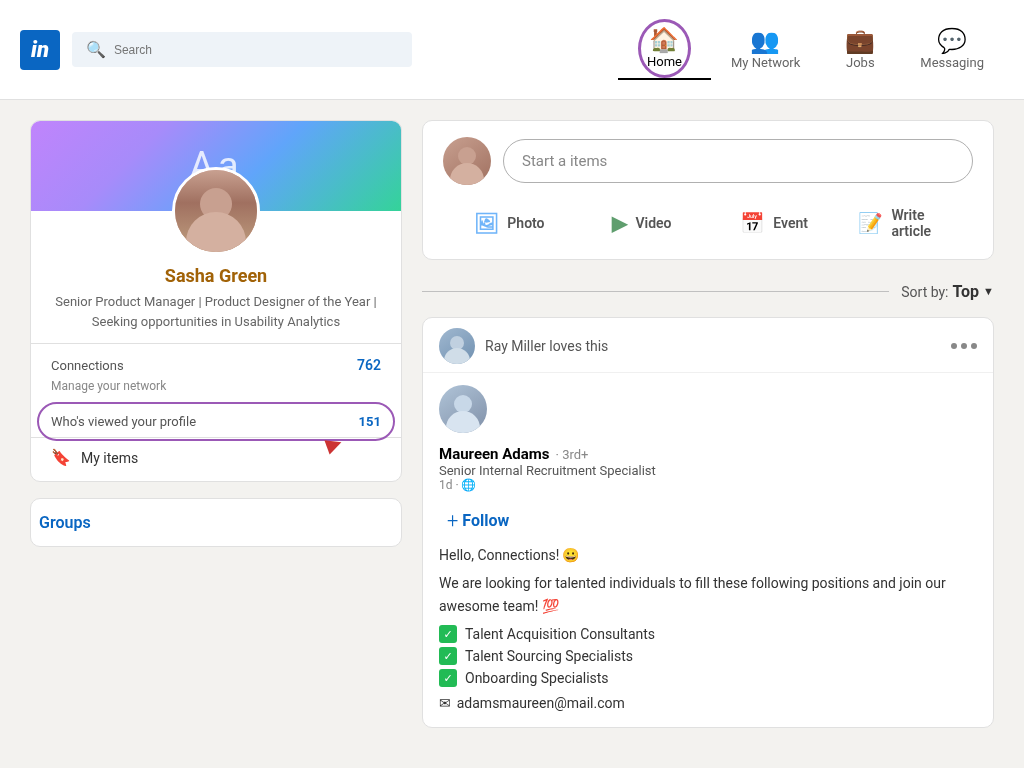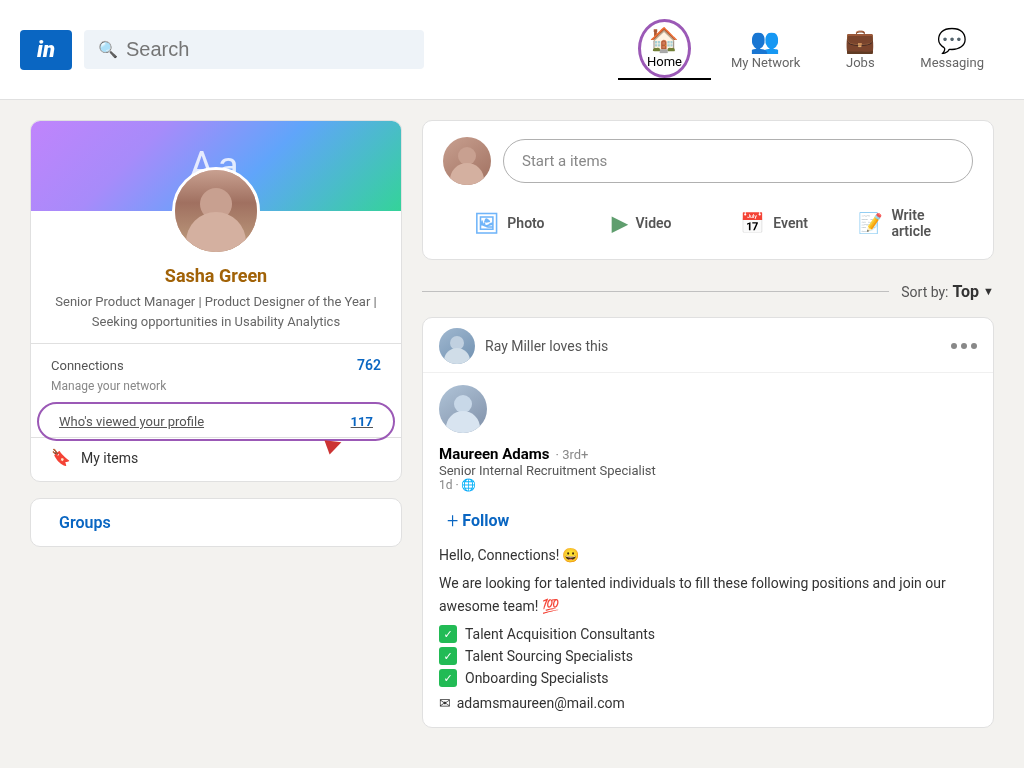--- a/index.html
+++ b/index.html
@@ -23,7 +23,7 @@
       z-index: 10;
     }
     .linkedin-logo {
-      width: 52px;
+      width: 40px;
       height: 40px;
       background: #0a66c2;
       border-radius: 4px;

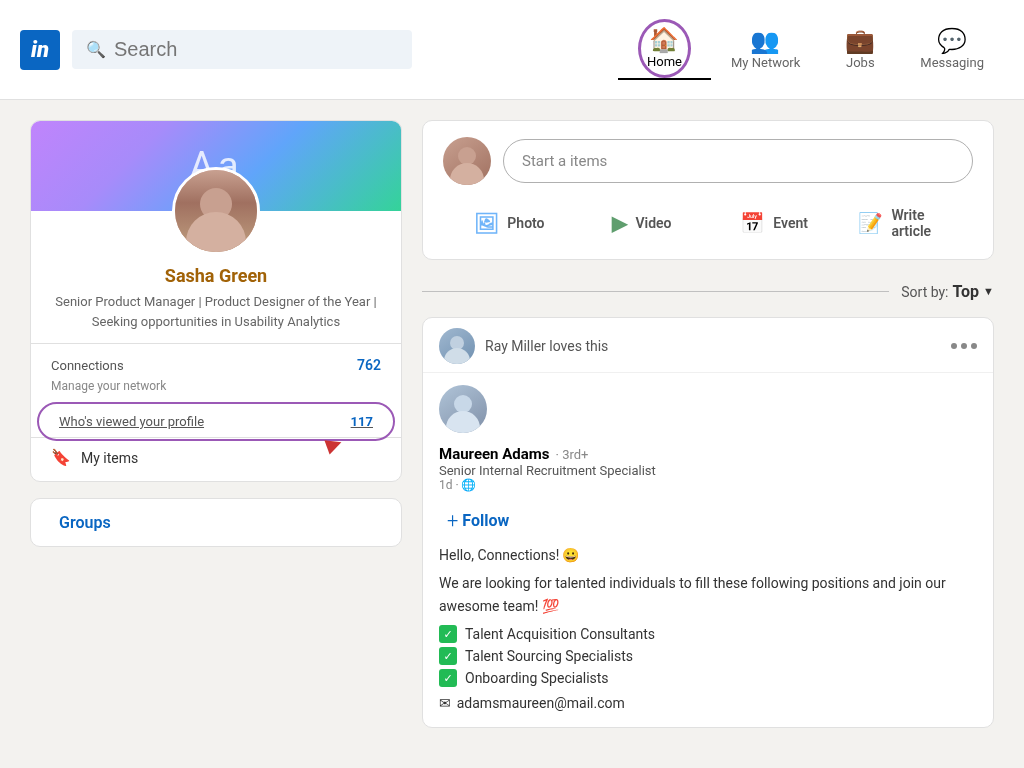--- a/index.html
+++ b/index.html
@@ -49,7 +49,7 @@
     .search-bar input {
       border: none;
       background: transparent;
-      font-size: 20px;
+      font-size: 12px;
       color: #666;
       outline: none;
       width: 100%;

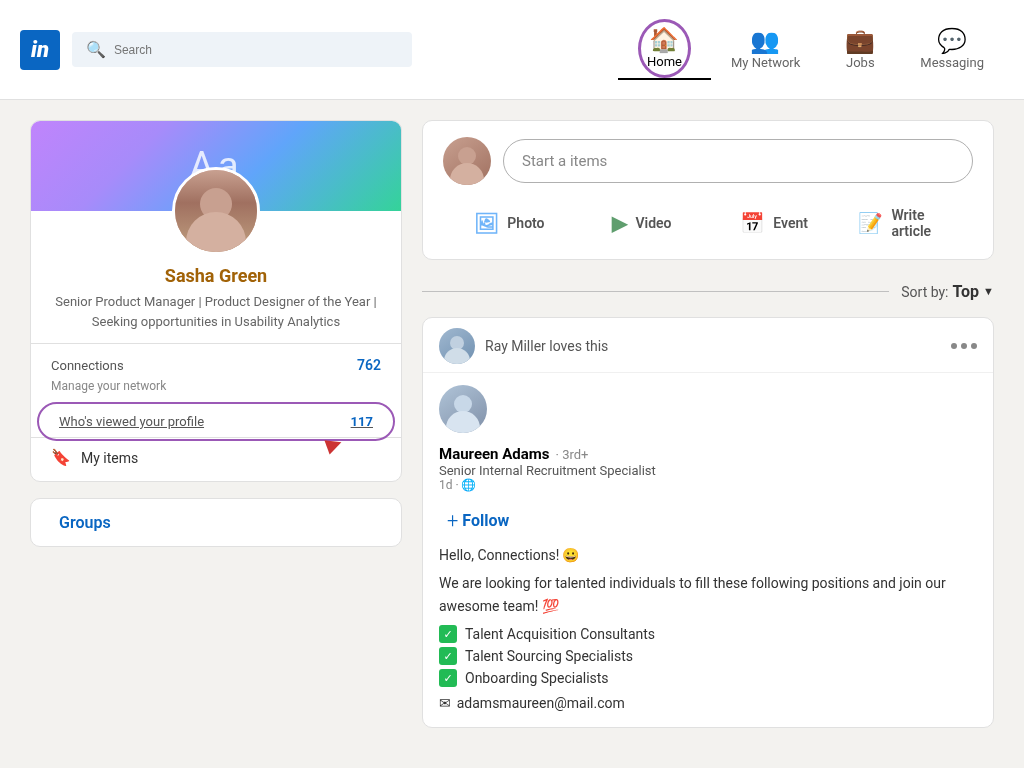--- a/index.html
+++ b/index.html
@@ -222,11 +222,10 @@
       display: flex;
       justify-content: space-between;
       align-items: center;
-      padding: 8px 28px;
+      padding: 8px 20px;
       cursor: pointer;
       font-size: 13px;
       color: #555;
-      text-decoration: underline;
     }
     .profile-viewed-circle {
       position: absolute;

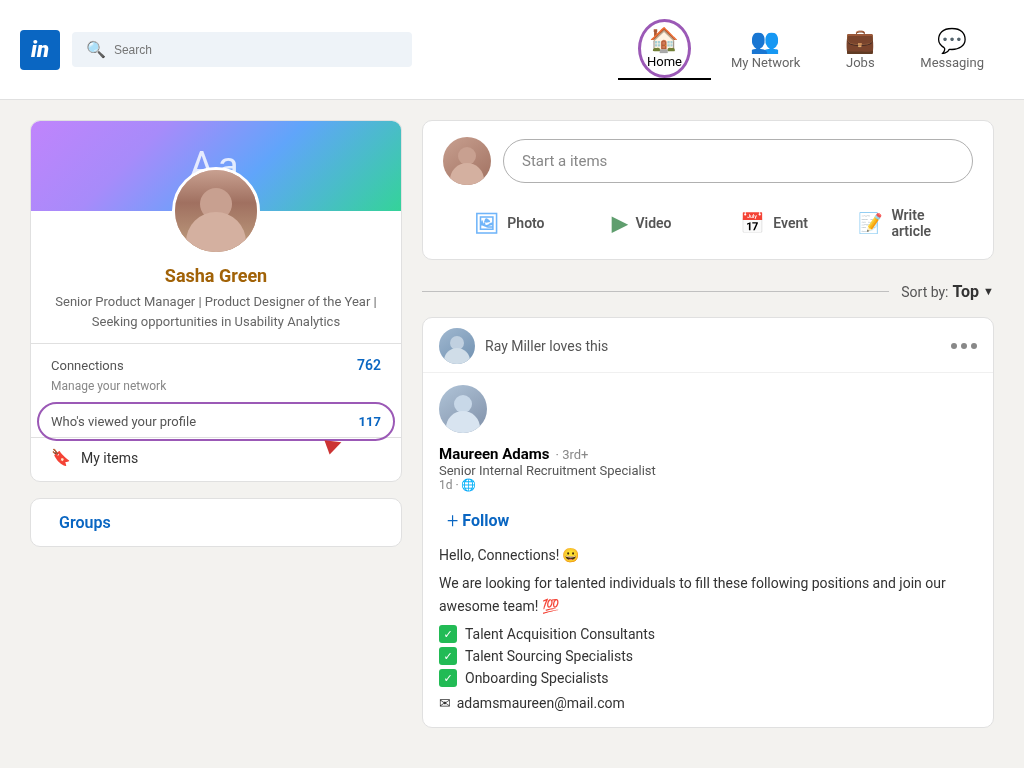--- a/index.html
+++ b/index.html
@@ -637,7 +637,7 @@
       <div class="profile-viewed">
         <div class="profile-viewed-circle"></div>
         <span class="stat-label">Who's viewed your profile</span>
-        <span class="profile-viewed-count">117</span>
+        <span class="profile-viewed-count">151</span>
         <span class="cursor-arrow">▶</span>
       </div>
 

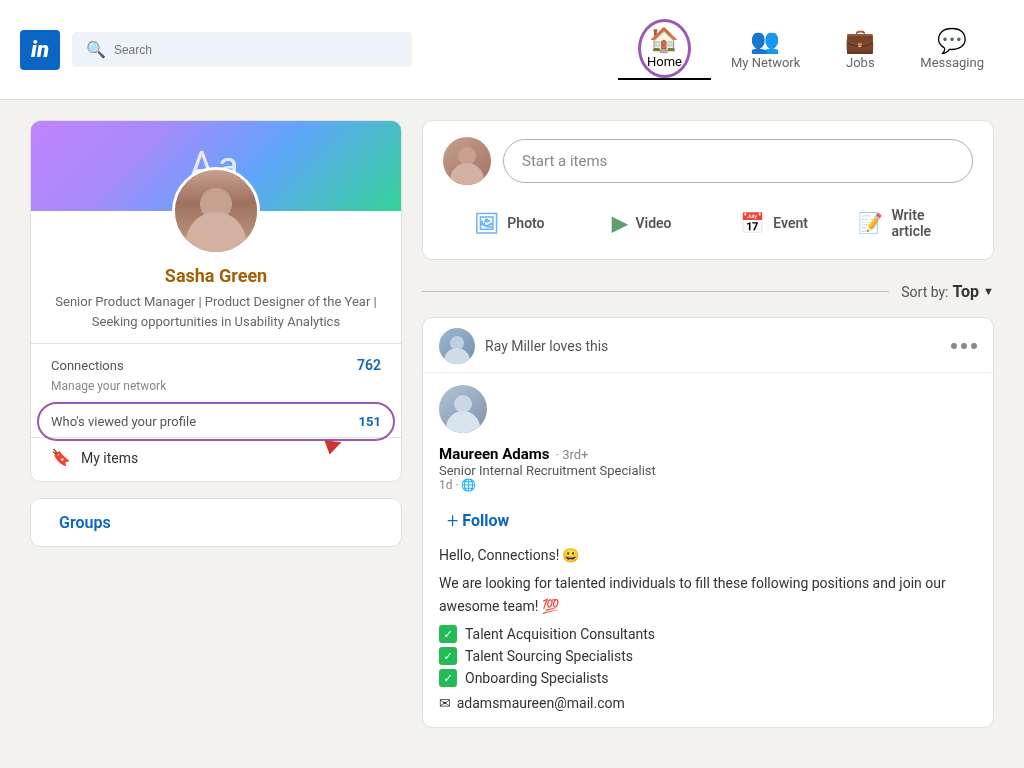--- a/index.html
+++ b/index.html
@@ -265,7 +265,7 @@
       background: #fff;
       border-radius: 10px;
       border: 1px solid #e0e0e0;
-      padding: 14px 28px;
+      padding: 14px 8px;
     }
     .groups-title {
       font-size: 16px;

